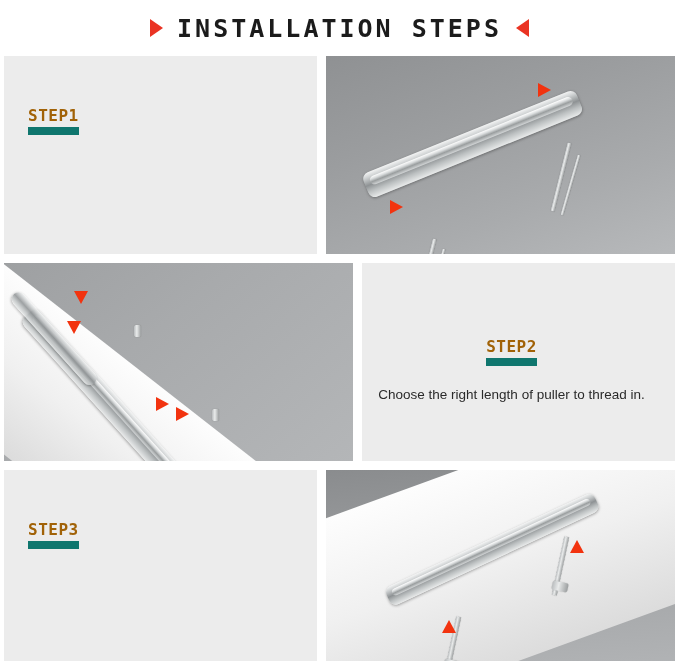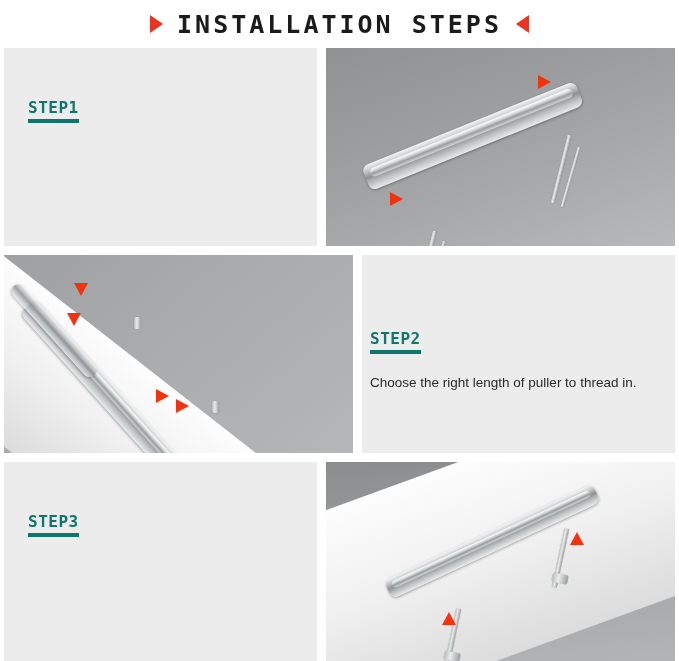--- a/index.html
+++ b/index.html
@@ -23,7 +23,7 @@
 
   
   .header {
-    height: 48px;
+    height: 56px;
     display: flex;
     align-items: center;
     justify-content: center;

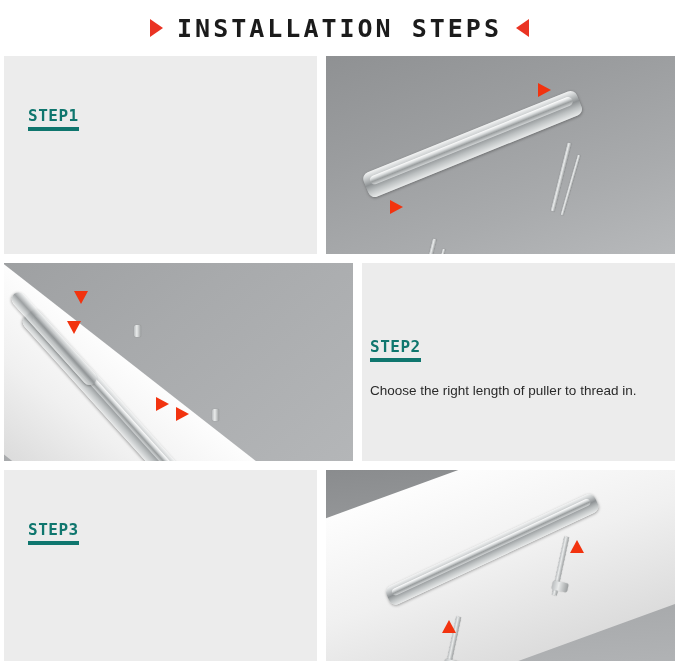--- a/index.html
+++ b/index.html
@@ -80,10 +80,10 @@
     font-family: "DejaVu Sans Mono", monospace;
     font-size: 16px;
     font-weight: bold;
-    color: #0f766e;
+    color: #a16207;
     letter-spacing: 0.5px;
     display: inline-block;
-    border-bottom: 4px solid #0f766e;
+    border-bottom: 8px solid #0f766e;
     padding-bottom: 2px;
   }
   .step-desc {

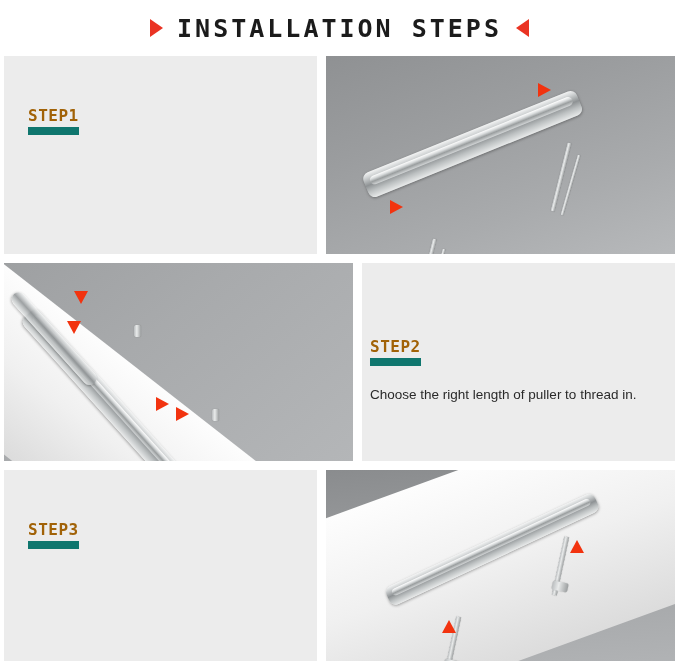--- a/index.html
+++ b/index.html
@@ -72,7 +72,7 @@
     padding: 50px 24px 0 24px;
   }
   .text-cell.right-align {
-    text-align: left;
+    text-align: center;
     padding-right: 22px;
     padding-left: 8px;
   }

